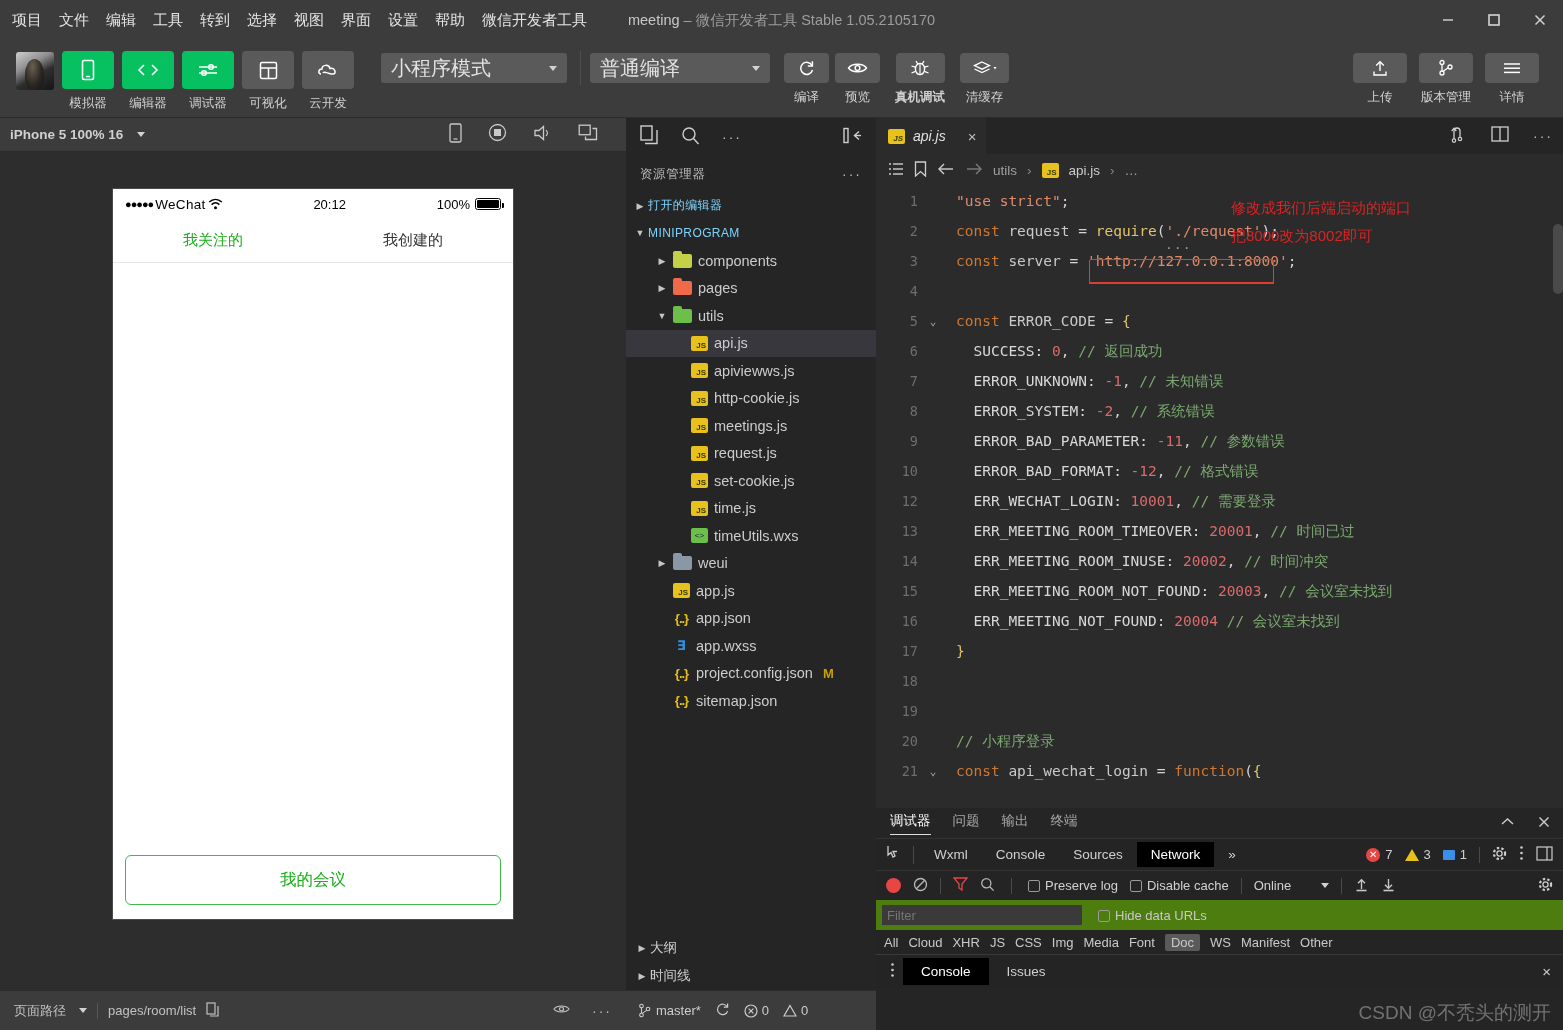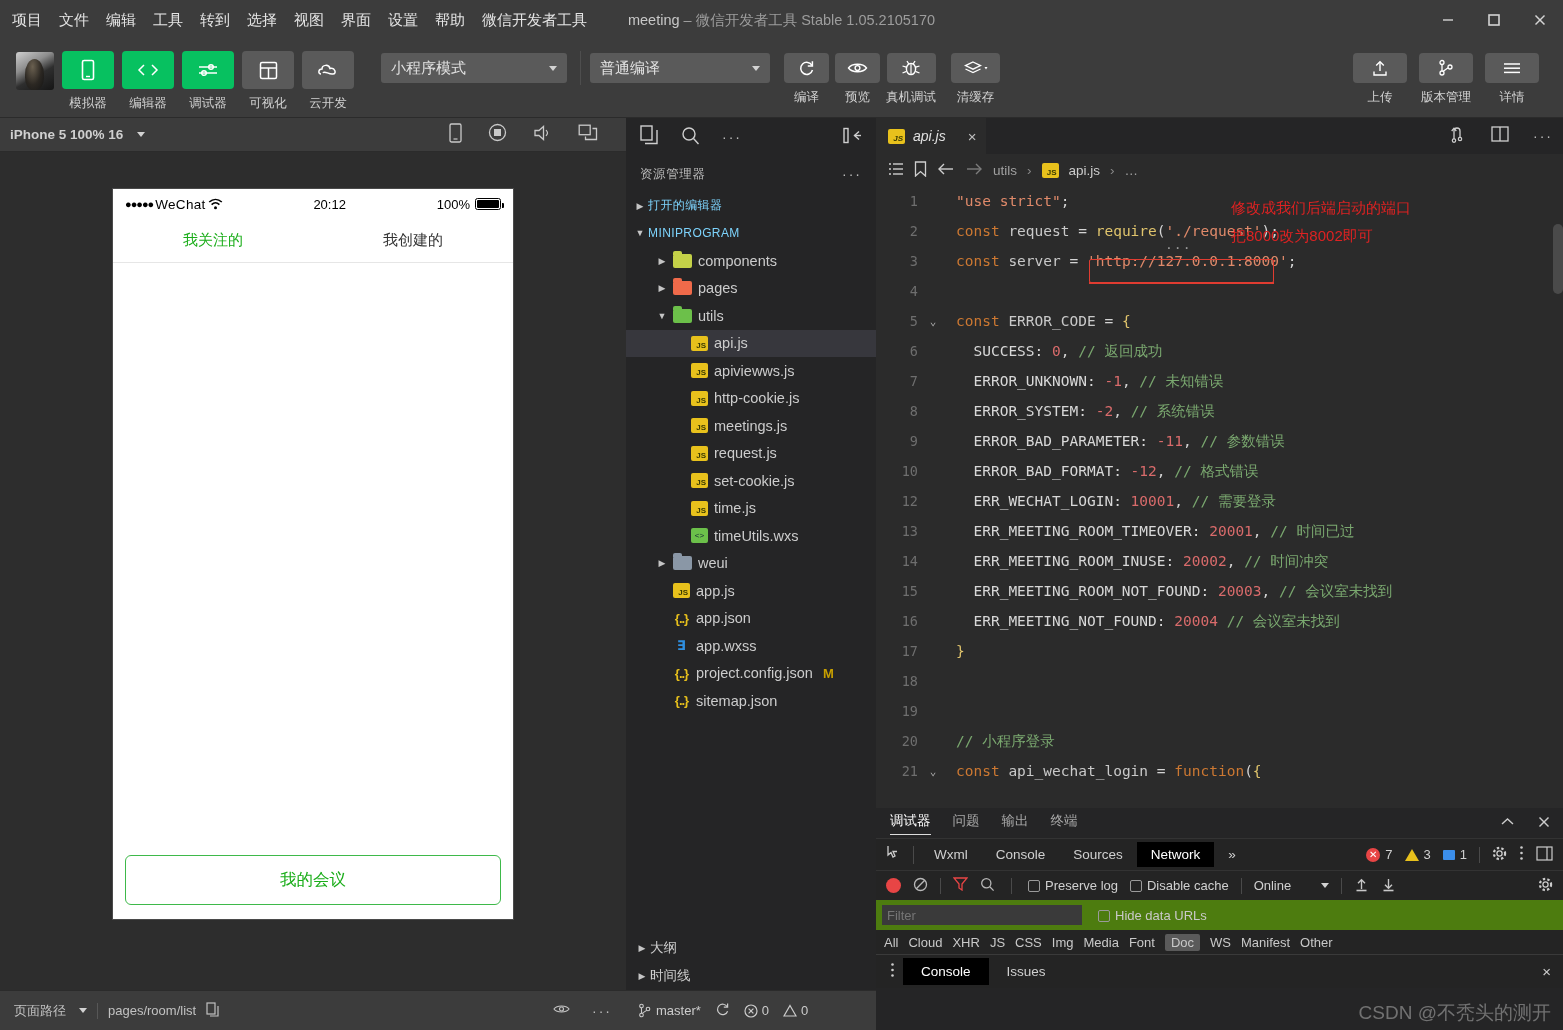--- a/index.html
+++ b/index.html
@@ -55,7 +55,7 @@
   .tlabel { font-size: 12.5px; color: #d2d2d2; margin-top: 6px; white-space: nowrap; }
   .sel {
     height: 30px; background: #5a5a5a; border-radius: 3px; display: flex; align-items: center;
-    padding: 6px 10px; color: #e2e2e2; font-size: 15px; justify-content: space-between; cursor: pointer;
+    padding: 6px 10px; color: #e2e2e2; font-size: 20px; justify-content: space-between; cursor: pointer;
   }
   .caret { border-left: 4px solid transparent; border-right: 4px solid transparent; border-top: 5px solid #d2d2d2; margin-left: 8px;}
   .vdiv { width: 1px; height: 34px; background: #4e4e4e; }

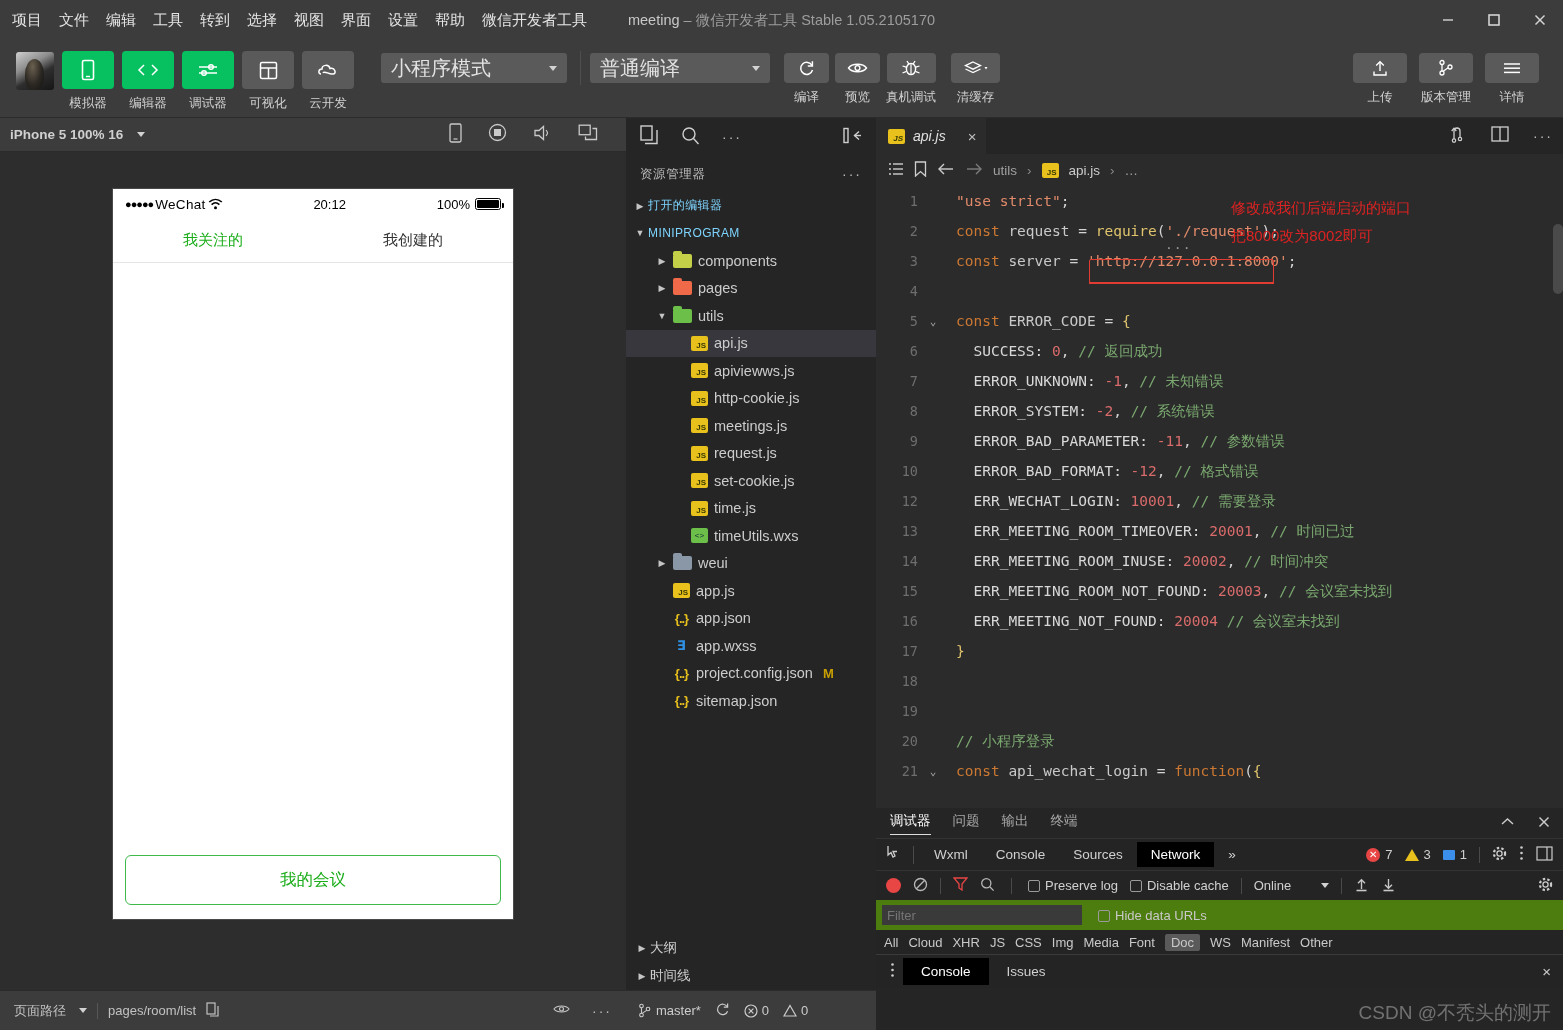--- a/index.html
+++ b/index.html
@@ -339,7 +339,7 @@
         </div>
         <div class="tlabel">预览</div>
       </div>
-      <div class="tcell" style="">
+      <div class="tcell" style="margin-left:9px;font-weight:bold;">
         <div class="tbtn" style="width:49px;height:30px;">
           <svg width="20" height="18" viewBox="0 0 20 18">
               <ellipse cx="10" cy="10" rx="4.6" ry="5.6" stroke-width="1.4"></ellipse>

